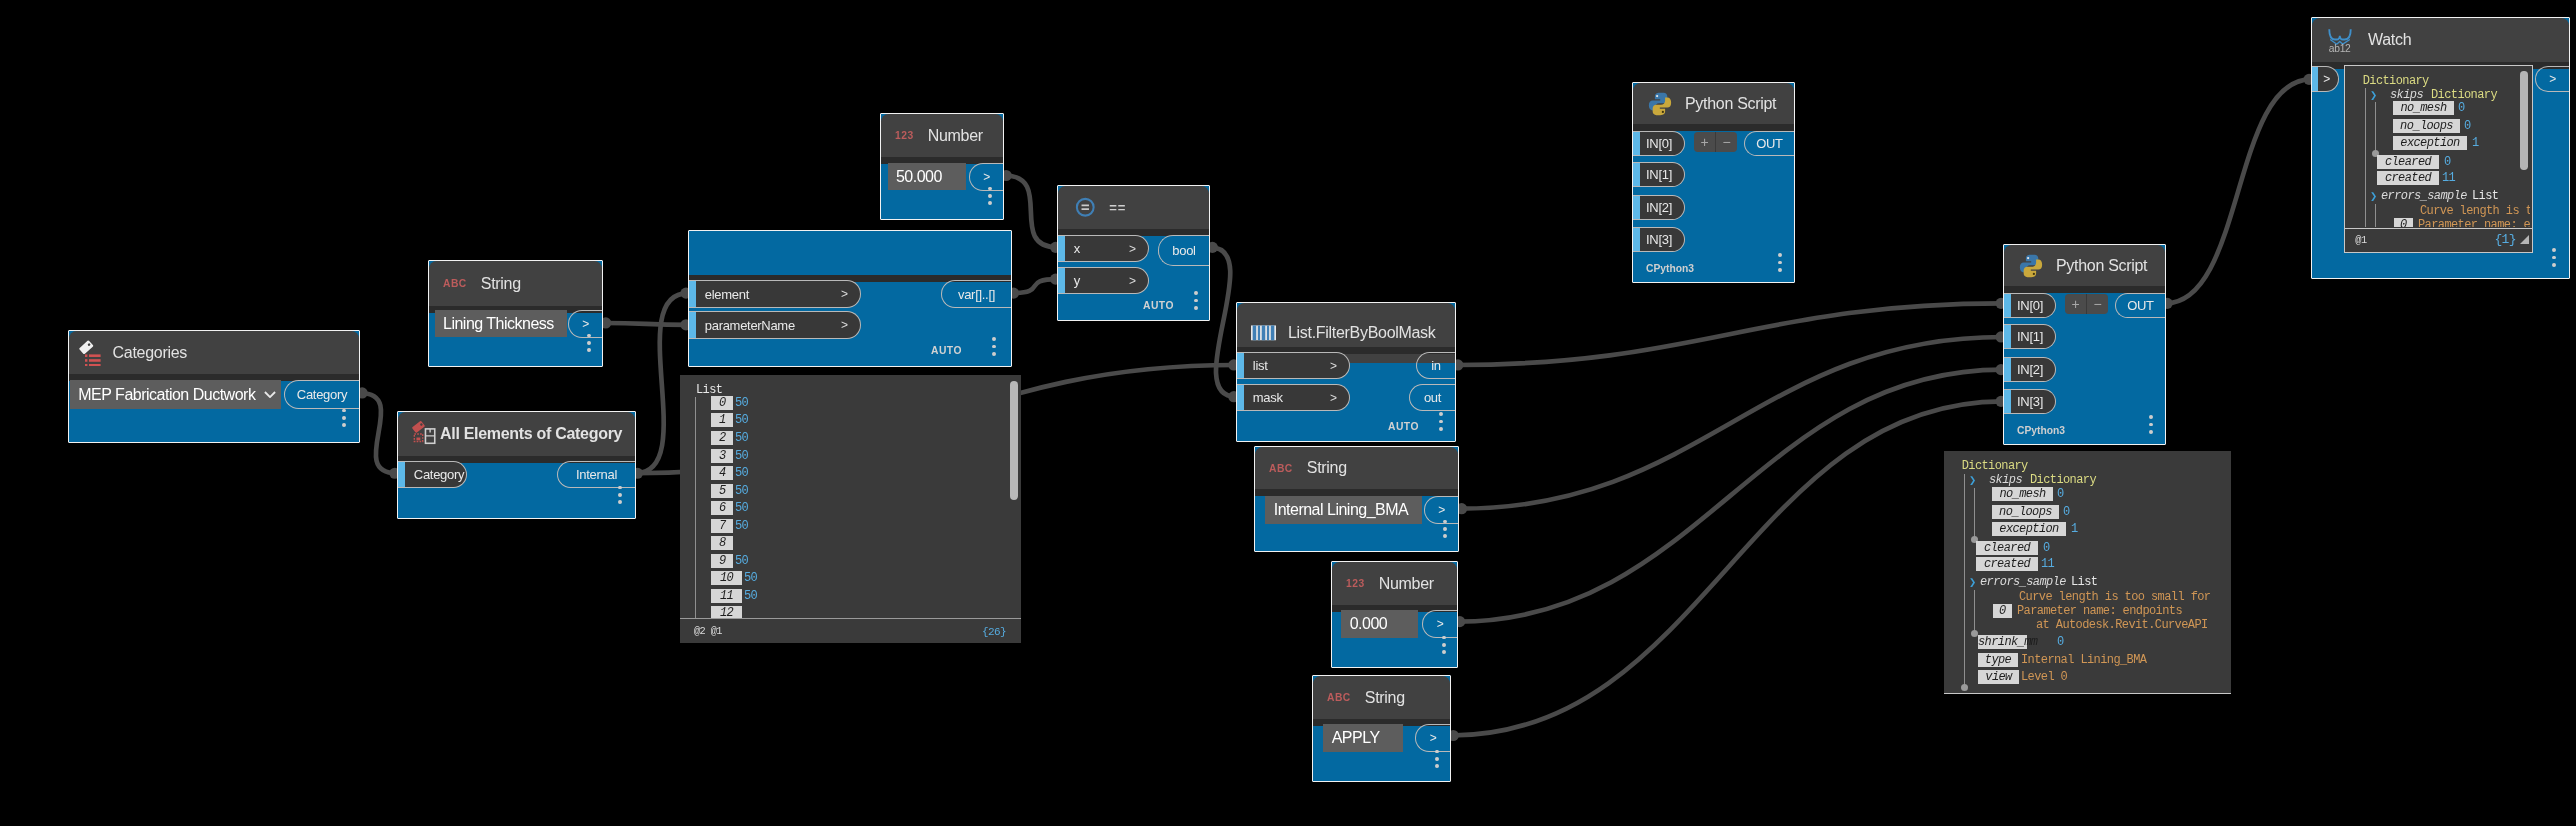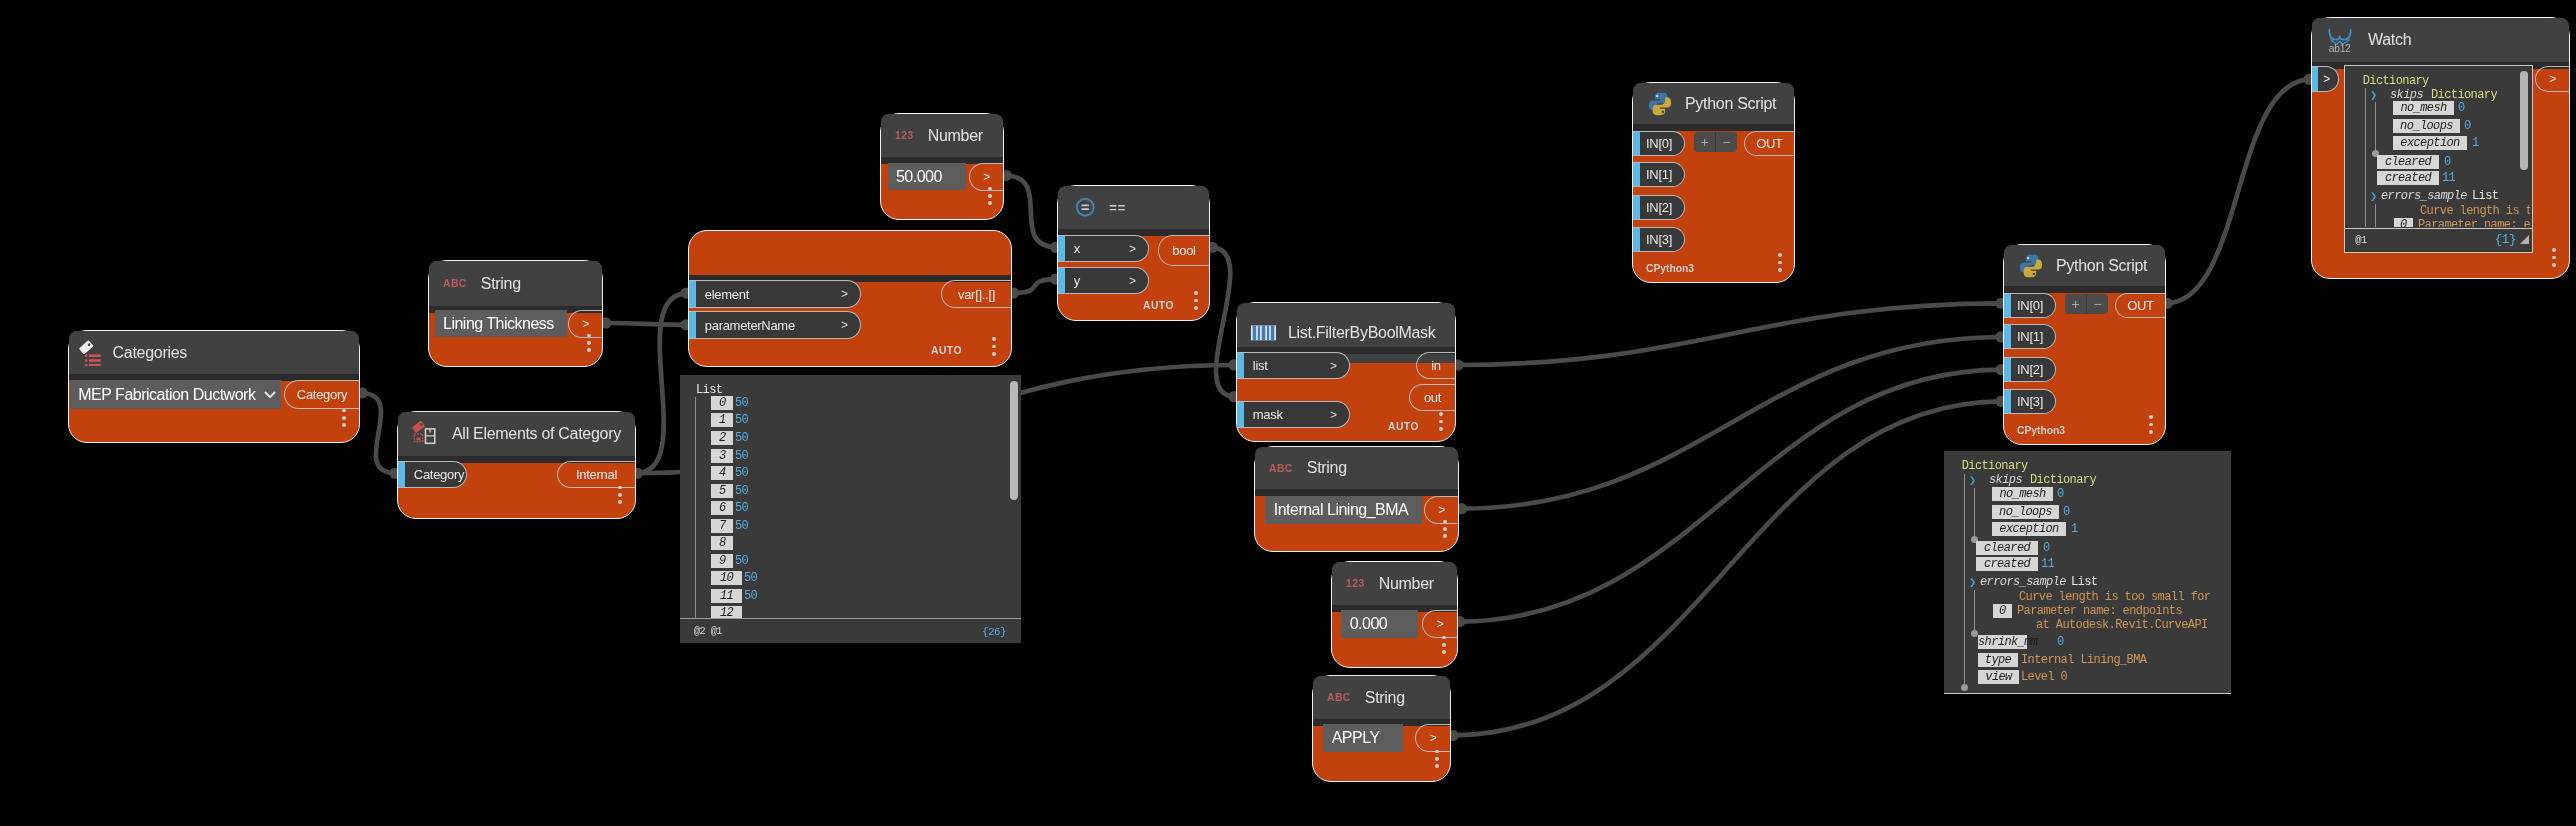--- a/index.html
+++ b/index.html
@@ -6,7 +6,7 @@
 #canvas{position:relative;width:2576px;height:827px;background:#000;overflow:hidden;
   font-family:"Liberation Sans",sans-serif;}
 #wires{position:absolute;left:0;top:0;}
-.node{position:absolute;background:#c2410c;border:1.9px solid #f2f2f2;border-radius:19px;
+.node{position:absolute;background:#0369a1;border:1.9px solid #f2f2f2;border-radius:1px;
   box-sizing:border-box;color:#e9e9e9;}
 .hdr{position:absolute;left:0;top:0;right:0;height:43px;background:#414141;
   border-radius:7.5px 7.5px 0 0;display:flex;align-items:center;padding-left:14px;

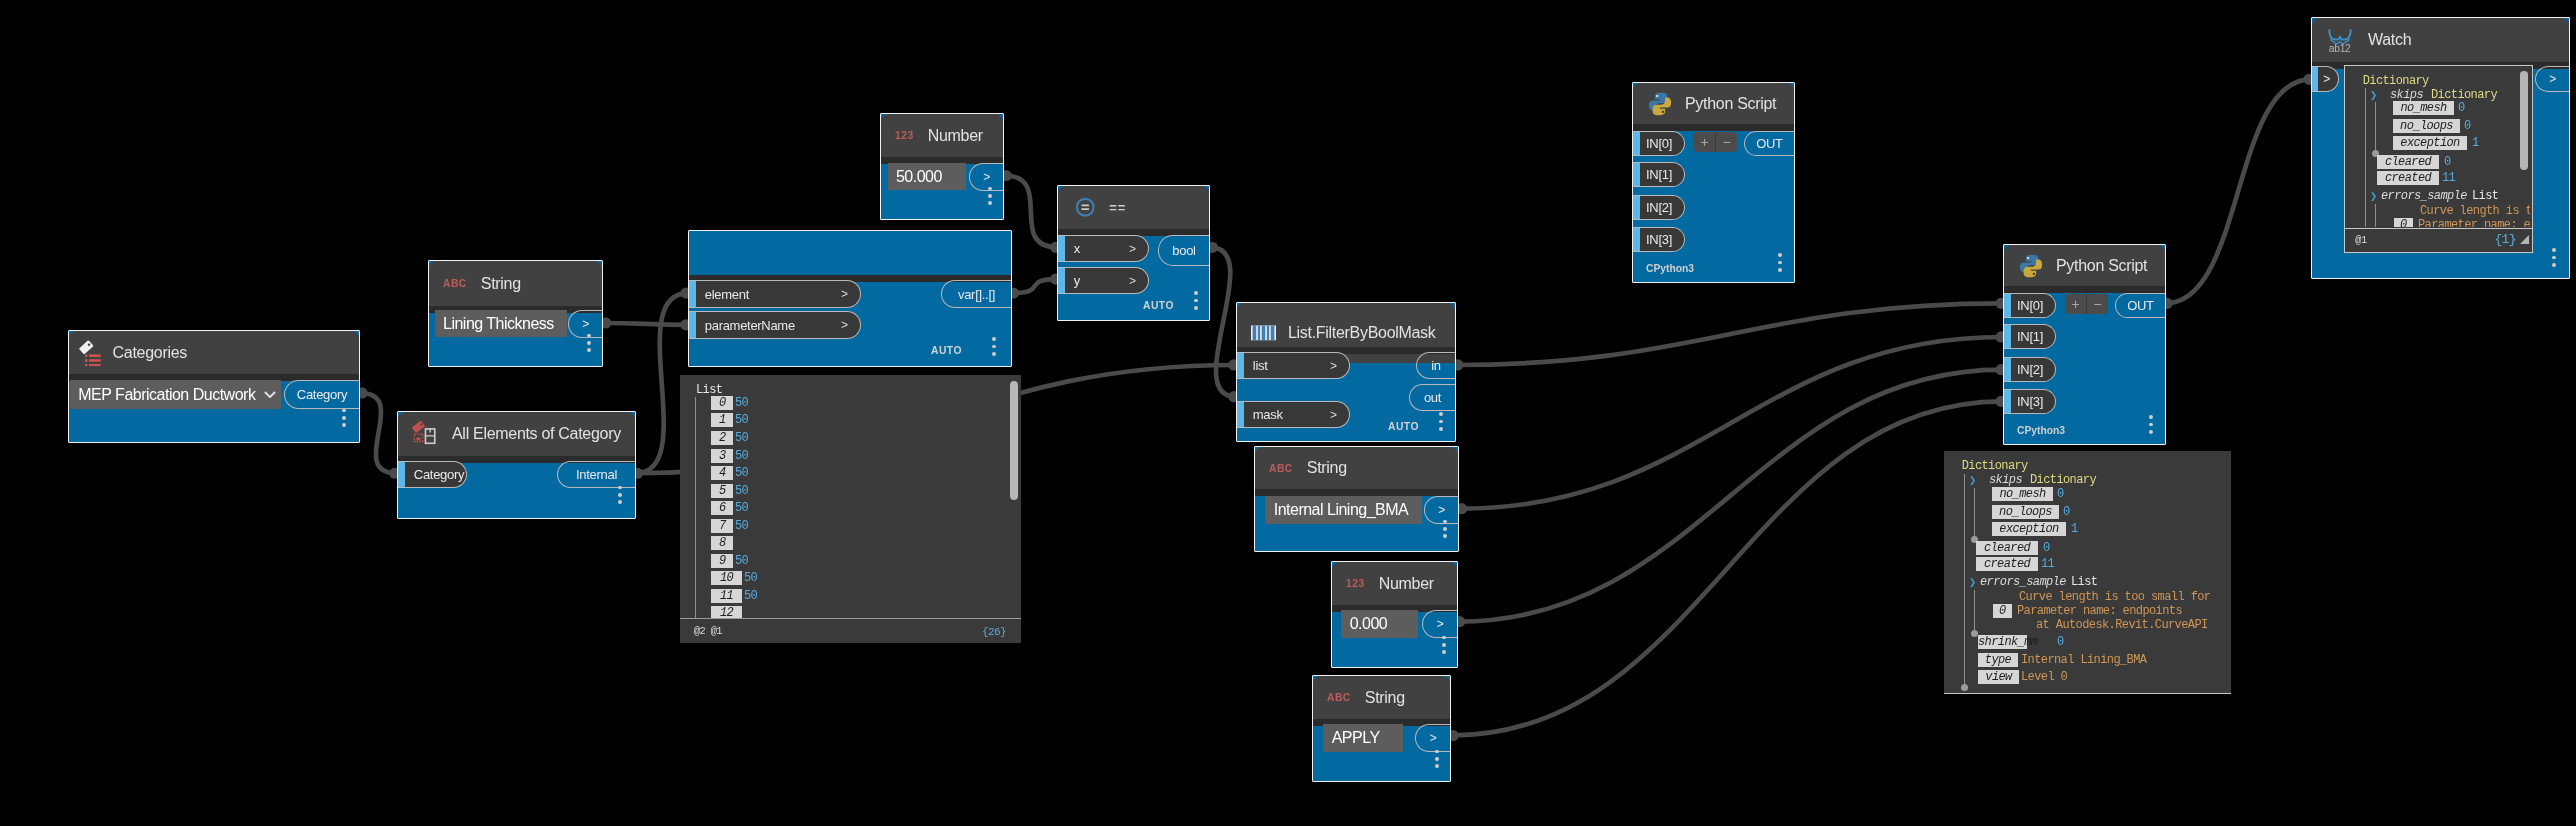--- a/index.html
+++ b/index.html
@@ -241,7 +241,7 @@
         <span class="nm">list</span>
         <span class="gt">&gt;</span>
       </div>
- <div class="pin" style="top:98px;width:113px;height:27px;">
+ <div class="pin" style="top:81px;width:113px;height:27px;">
         <span class="bar"></span>
         <span class="nm">mask</span>
         <span class="gt">&gt;</span>

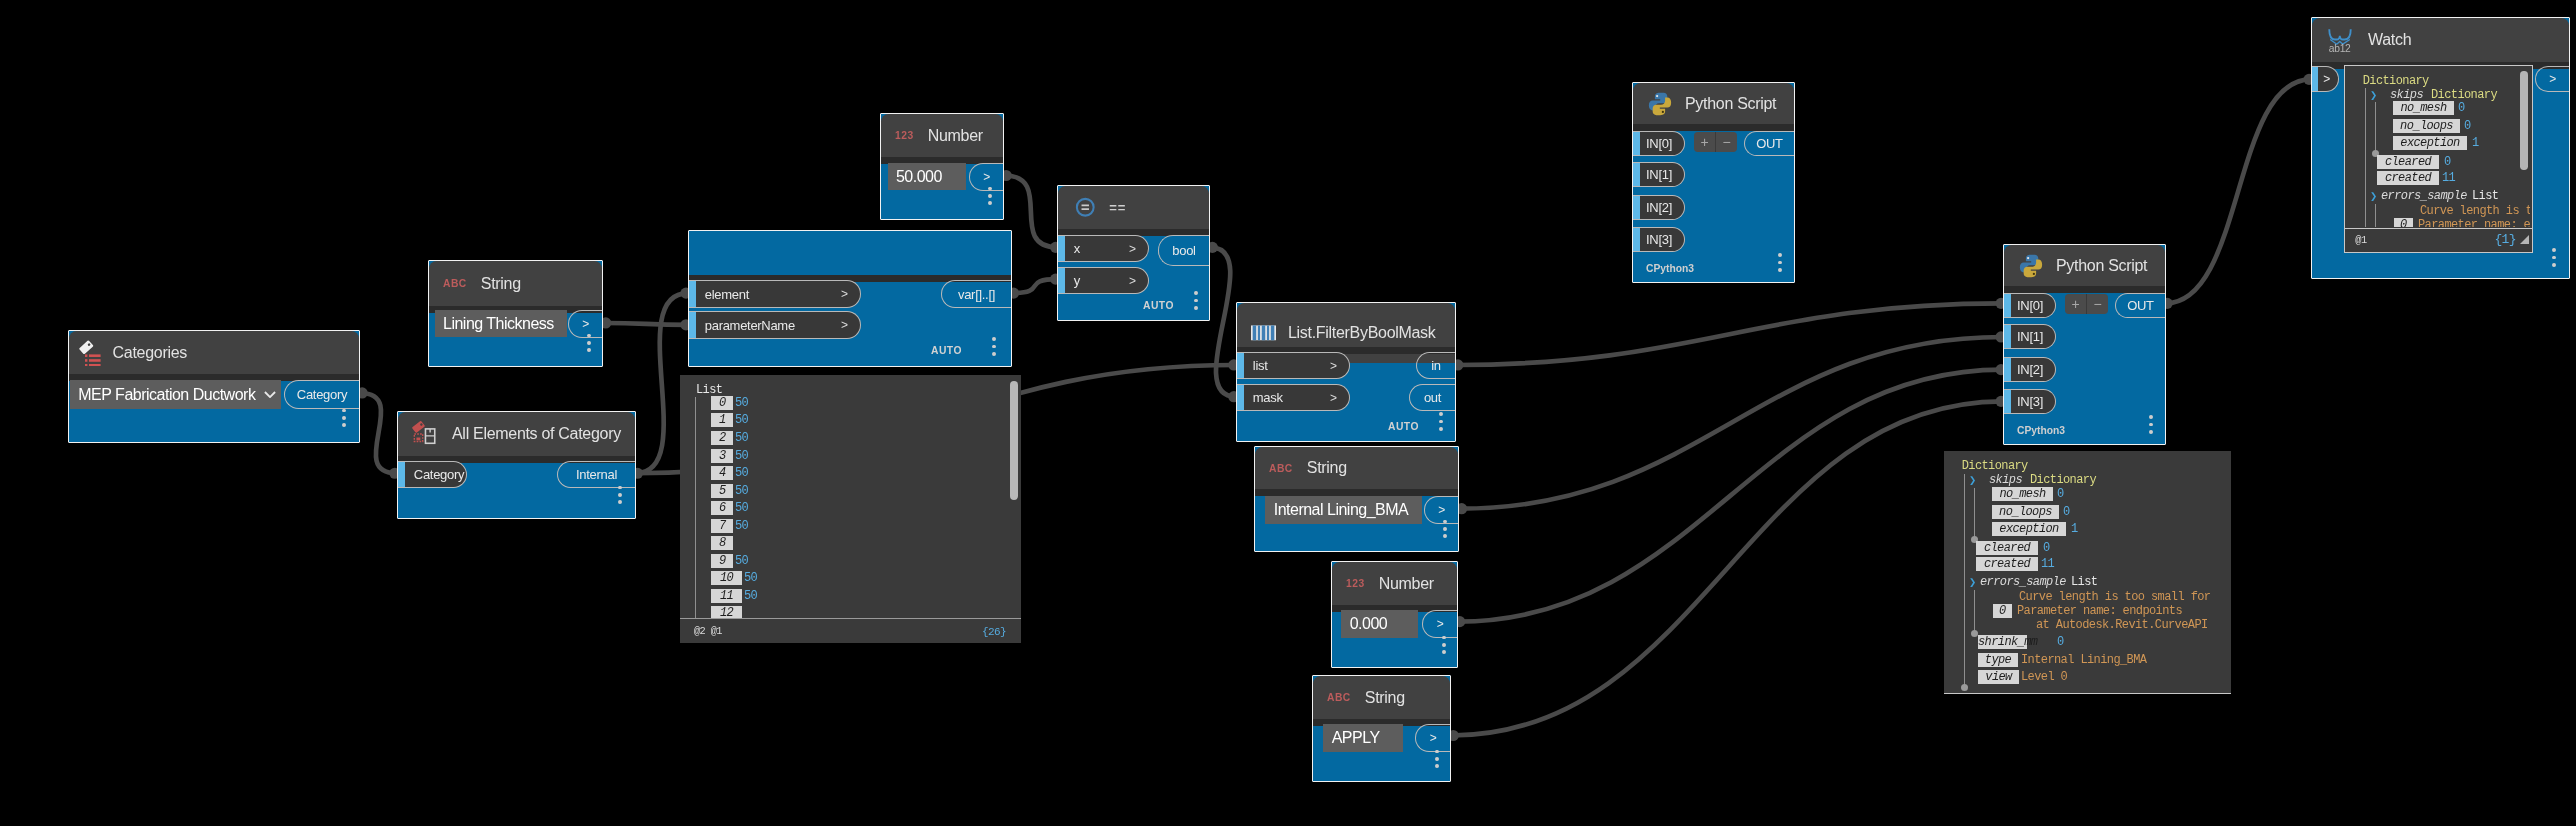--- a/index.html
+++ b/index.html
@@ -143,7 +143,7 @@
    <line x1="14.5" y1="17" x2="24.5" y2="17" stroke="#cfcfcf" stroke-width="1.5"></line>
           <line x1="19.5" y1="9.5" x2="19.5" y2="13.5" stroke="#cfcfcf" stroke-width="1.5"></line>
   </svg>
-        <span class="ttl" style="margin-left:14px;">All Elements of Category</span>
+        <span class="ttl" style="margin-left:2px;font-weight:bold;">All Elements of Category</span>
       </div>
  <div class="div" style="top:44px;"></div>
  <div class="pin" style="top:49px;width:69px;height:27px;">

